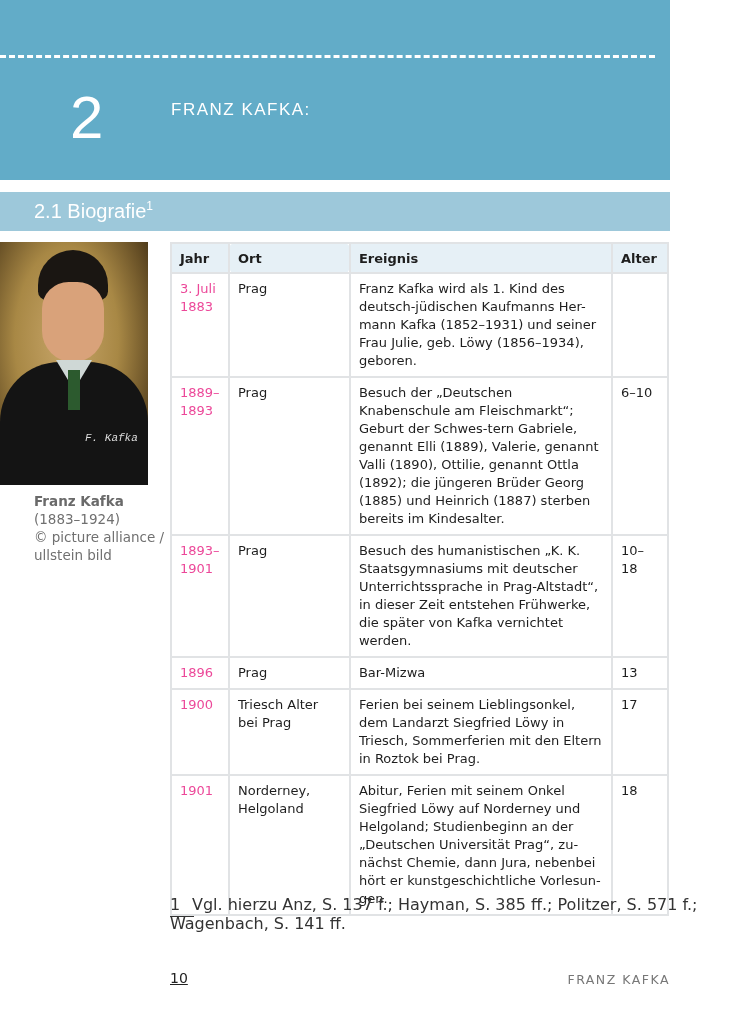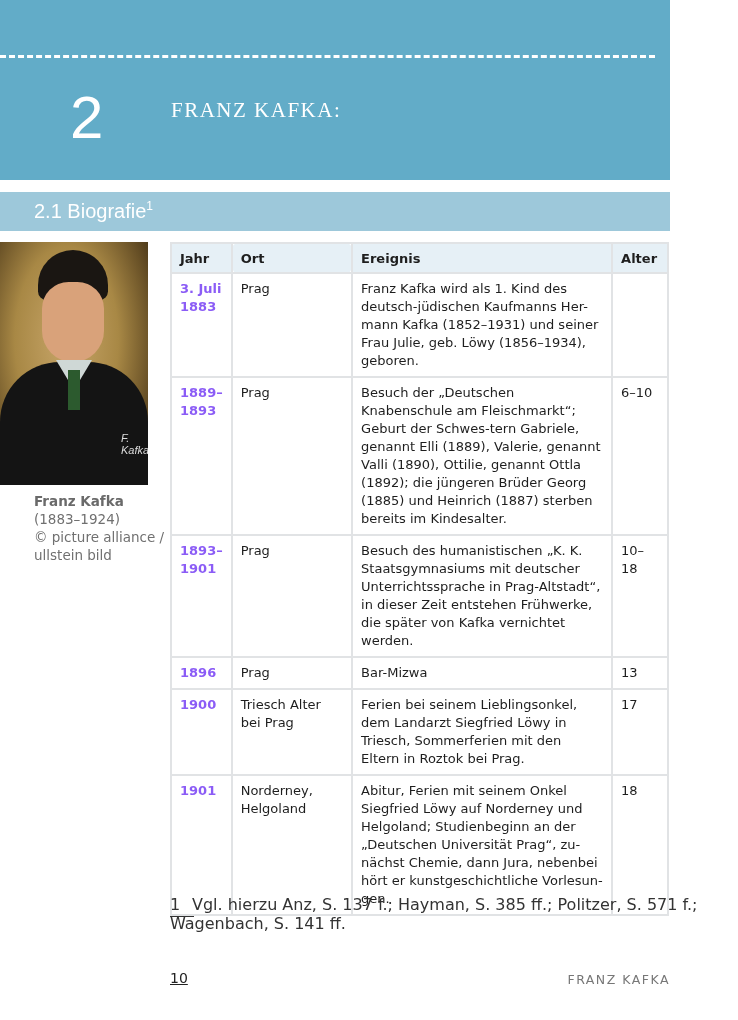--- a/index.html
+++ b/index.html
@@ -21,7 +21,7 @@
   }
   .chapter-title {
     position: absolute; left: 171px; top: 94px; color: #fff;
-    font-family: Liberation Serif, serif; font-size: 21px; letter-spacing: 1.5px;
+    font-family: Liberation Sans, sans-serif; font-size: 17px; letter-spacing: 1.5px;
     line-height: 32px;
   }
   .section-band {

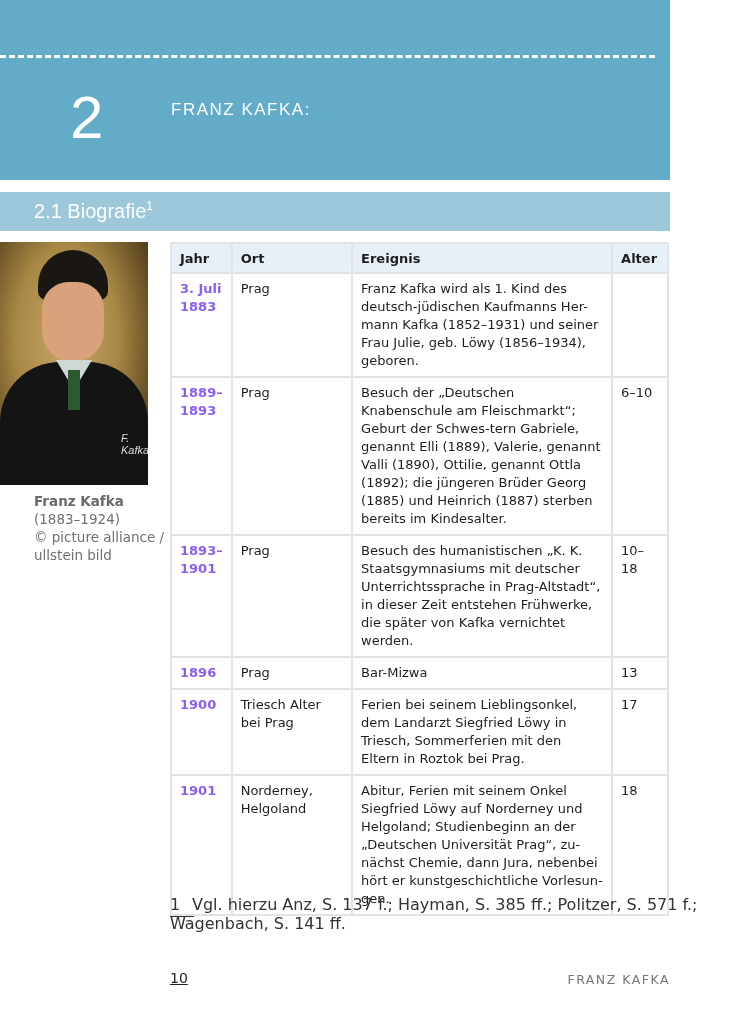--- a/index.html
+++ b/index.html
@@ -58,7 +58,7 @@
     padding: 6px 8px 6px 8px;
   }
   table.bio th { background: #e6f0f6; font-weight: bold; padding-top: 6px; padding-bottom: 4px; }
-  table.bio td.year { color: #8b5cf6; font-weight: bold; }
+  table.bio td.year { color: #ec4899; font-weight: normal; }
   .col-year { width: 40px; } .col-ort { width: 104px; border-radius: 6px; } .col-event { width: 248px; } .col-alter { width: 38px; }
   .fn-rule { position: absolute; left: 170px; top: 916px; width: 24px; height: 0; border-top: 1.5px solid #333; }
   .footnote { position: absolute; left: 170px; top: 895px; font-size: 16px; color: #333; }

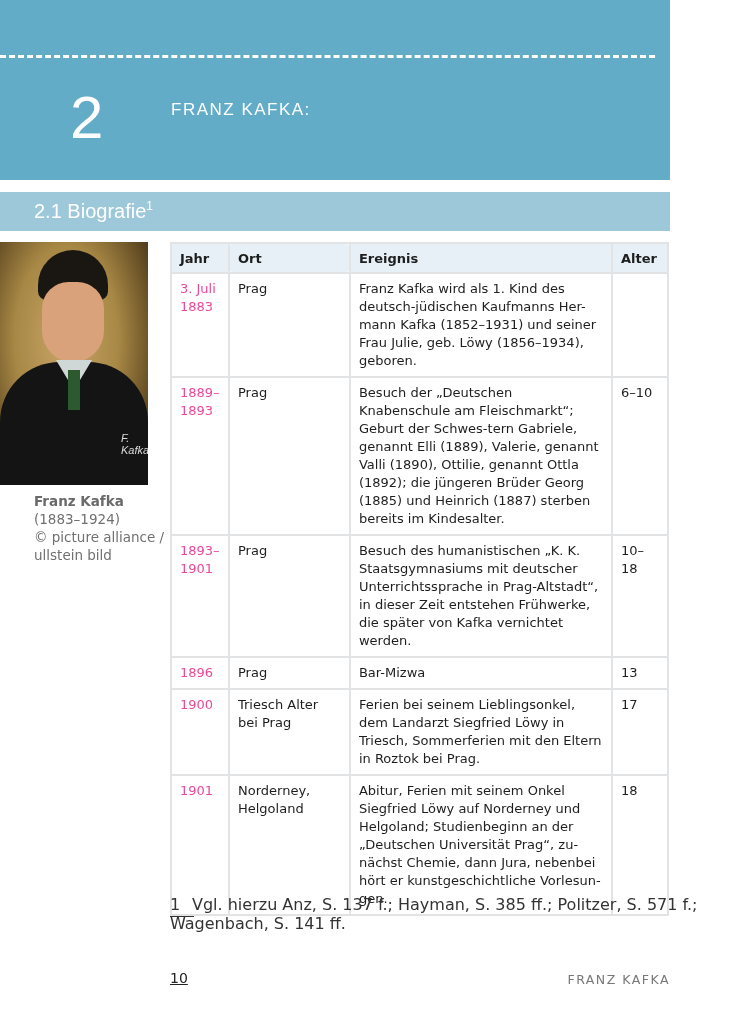--- a/index.html
+++ b/index.html
@@ -43,7 +43,7 @@
   .portrait .body { position:absolute; left:0; top:120px; width:148px; height:130px; background:#141414; border-radius: 60px 60px 0 0; }
   .portrait .collar { position:absolute; left:56px; top:118px; width:36px; height:30px; background:#cfd8d6; clip-path: polygon(0 0,100% 0,50% 100%); }
   .portrait .tie { position:absolute; left:68px; top:128px; width:12px; height:40px; background:#2c5a2e; }
-  .portrait .sig { position:absolute; left:85px; top:190px; color:#ddd; font-family:Liberation Sans, sans-serif; font-style: italic; font-size: 11px; margin-left: 36px; }
+  .portrait .sig { position:absolute; left:85px; top:190px; color:#ddd; font-family:Liberation Mono, monospace; font-style: italic; font-size: 11px; }
   .caption {
     position: absolute; left: 34px; top: 492px; font-size: 13.5px; line-height: 18px; color: #707070;
     font-family: "DejaVu Sans", sans-serif;

